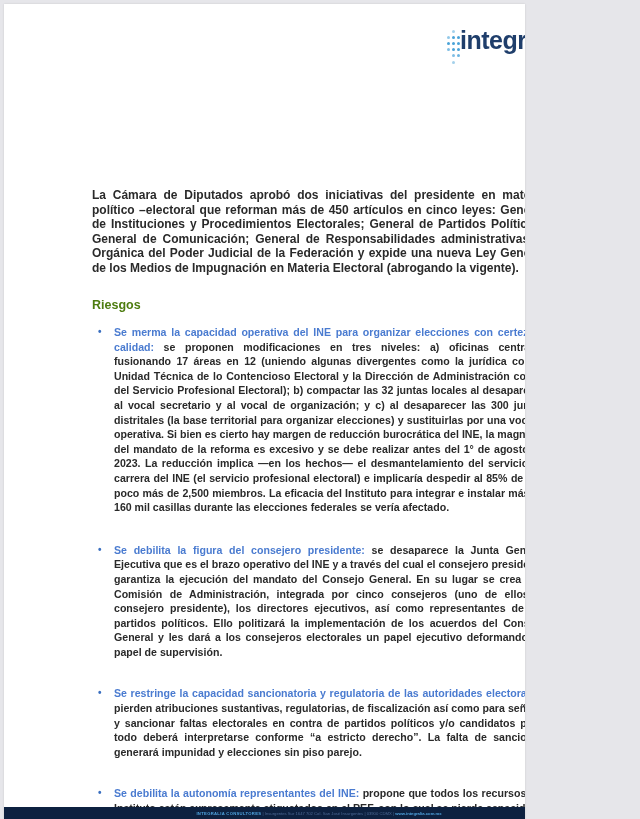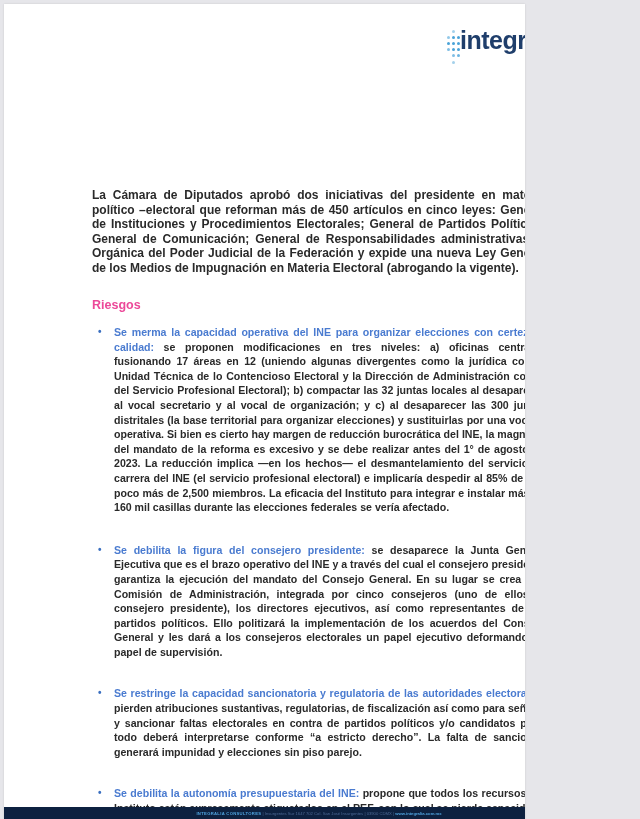--- a/index.html
+++ b/index.html
@@ -104,7 +104,7 @@
       font-family: "Liberation Sans", sans-serif;
       font-weight: bold;
       font-size: 12.5px;
-      color: #ec4899;
+      color: #4d7c0f;
     }
     .risk-list {
       position: absolute;

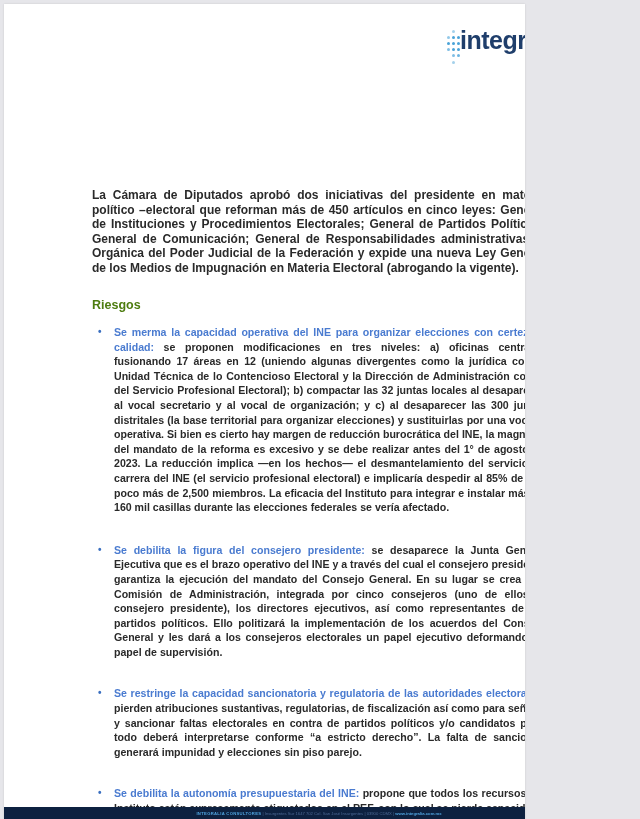--- a/index.html
+++ b/index.html
@@ -232,7 +232,7 @@
     </li>
     <li class="risk-item">
       <span class="risk-bullet">•</span>
-      <span class="risk-title">Se debilita la autonomía presupuestaria del INE:</span><span> propone que todos los recursos del Instituto estén expresamente etiquetados en el PEF, con lo cual se pierde capacidad</span>
+      <span class="risk-title">Se debilita la autonomía representantes del INE:</span><span> propone que todos los recursos del Instituto estén expresamente etiquetados en el PEF, con lo cual se pierde capacidad</span>
     </li>
   </ul>
 

